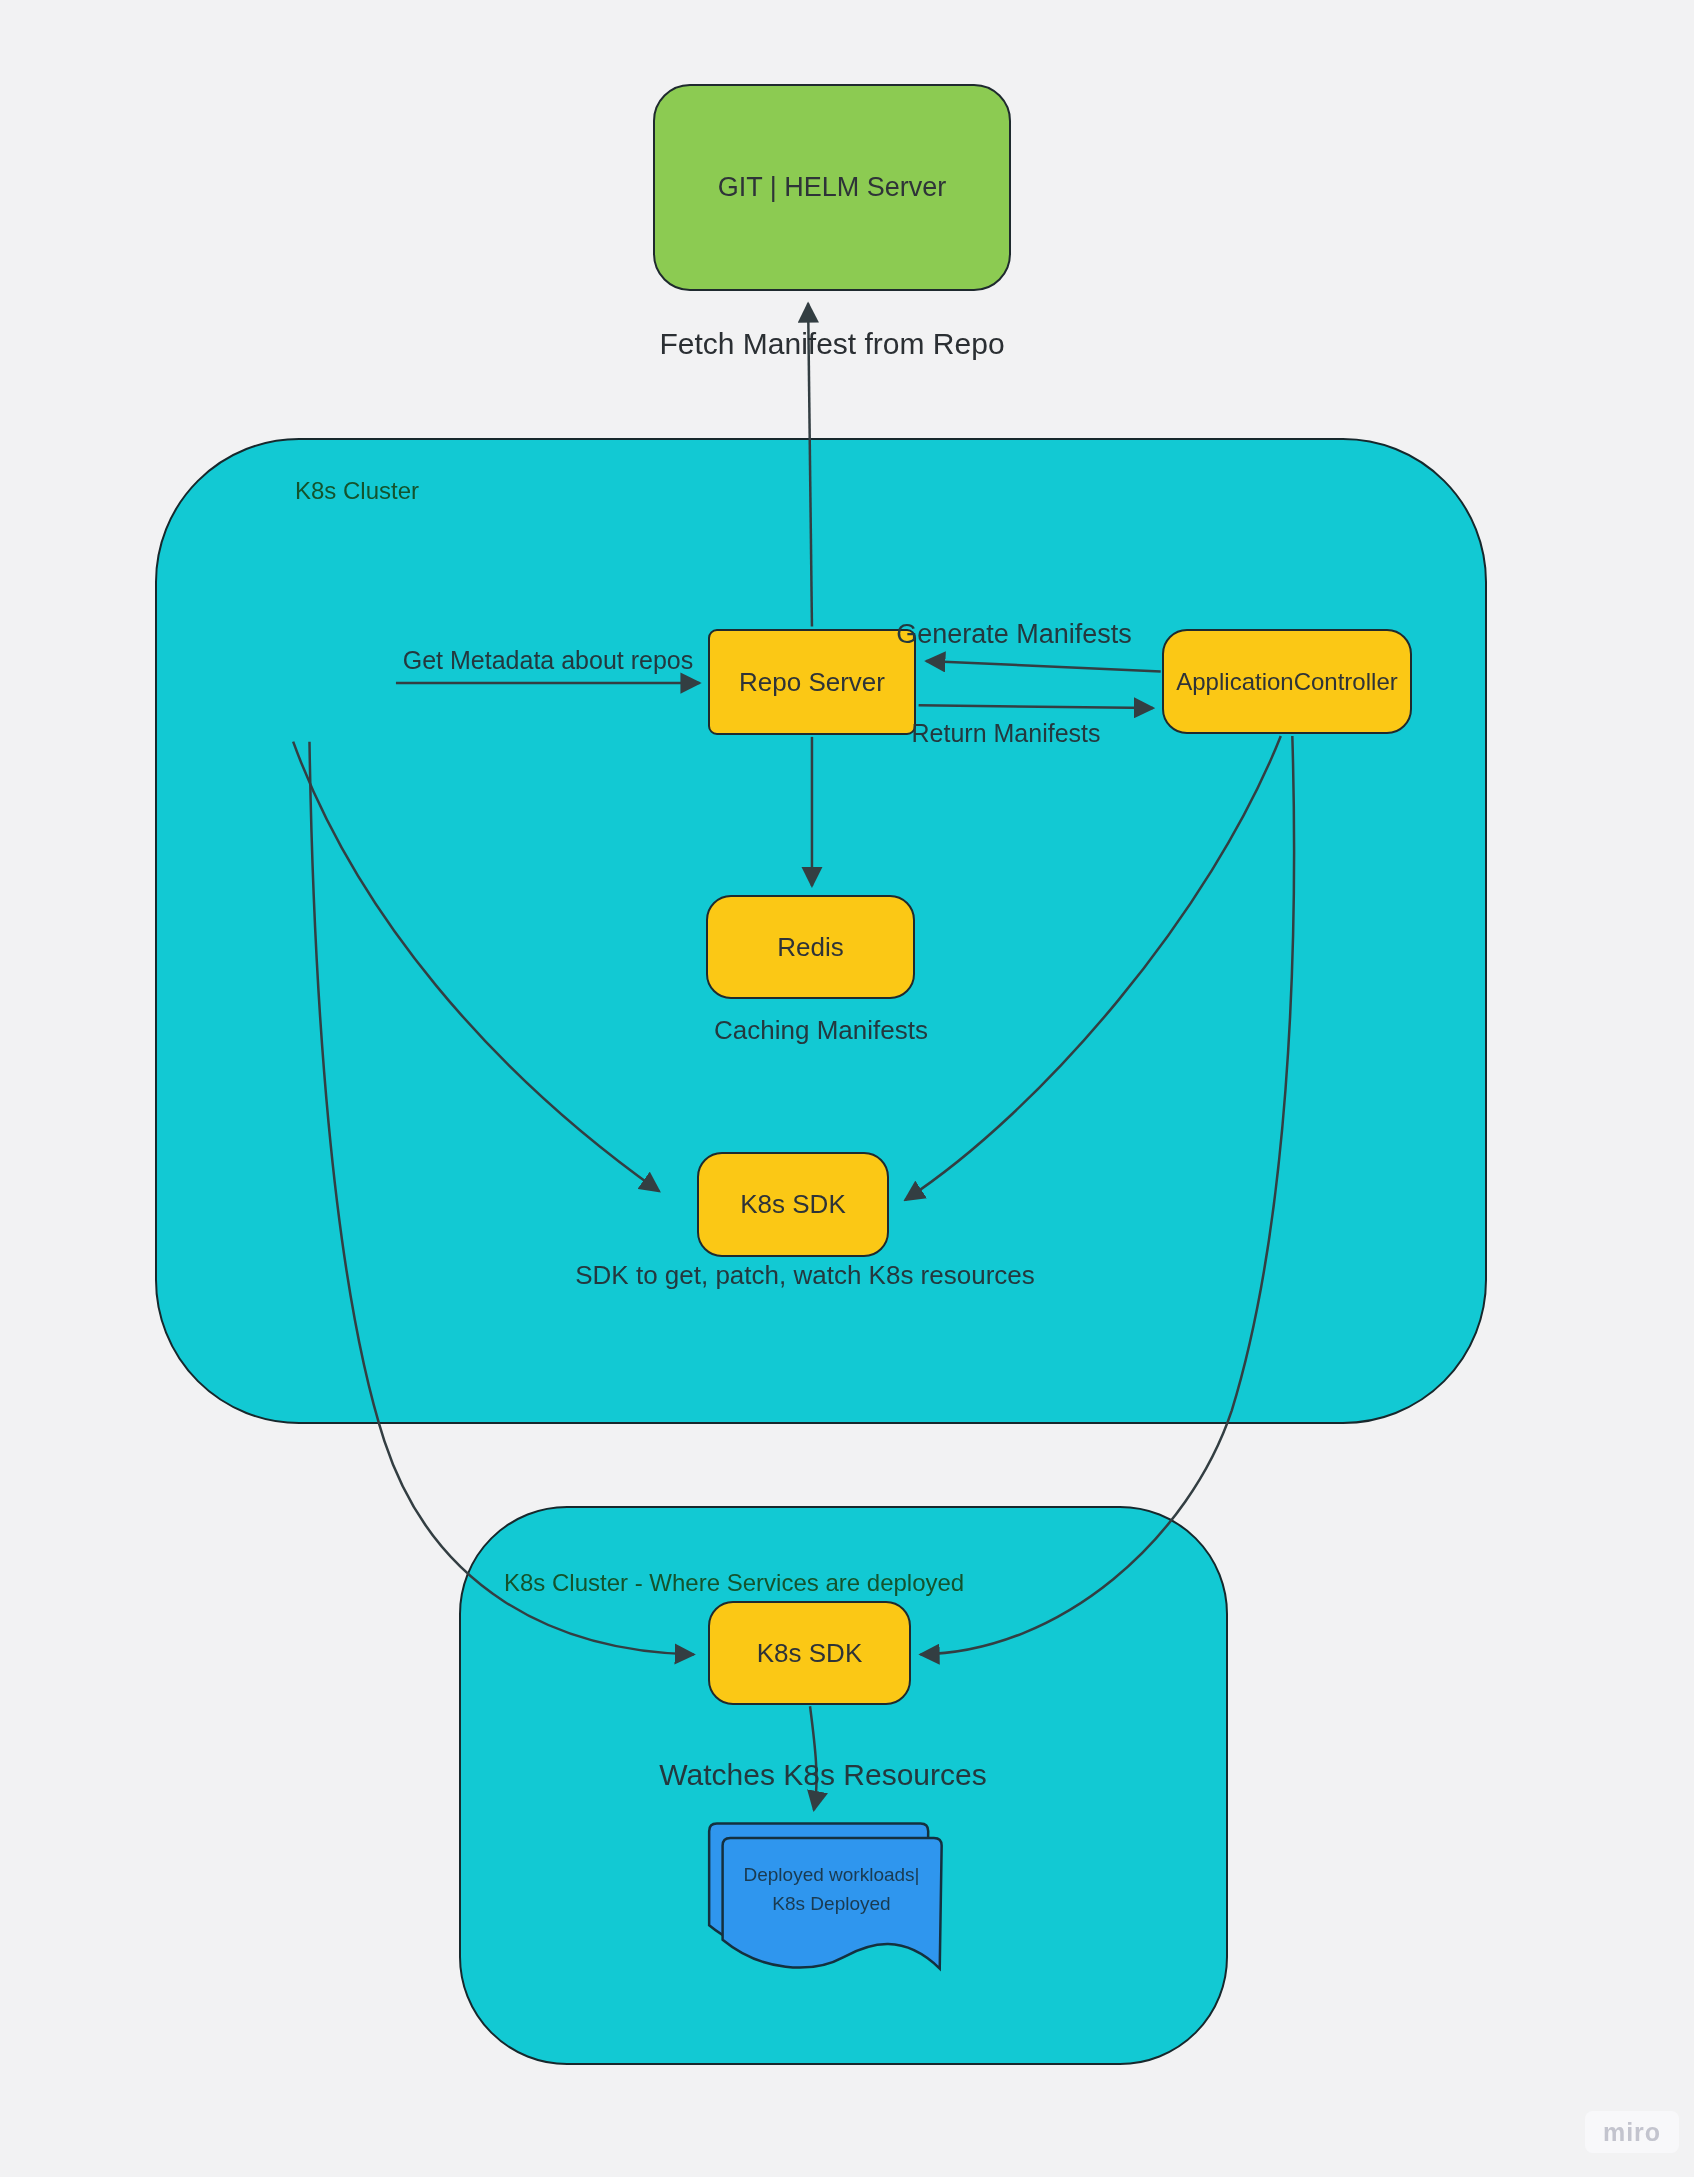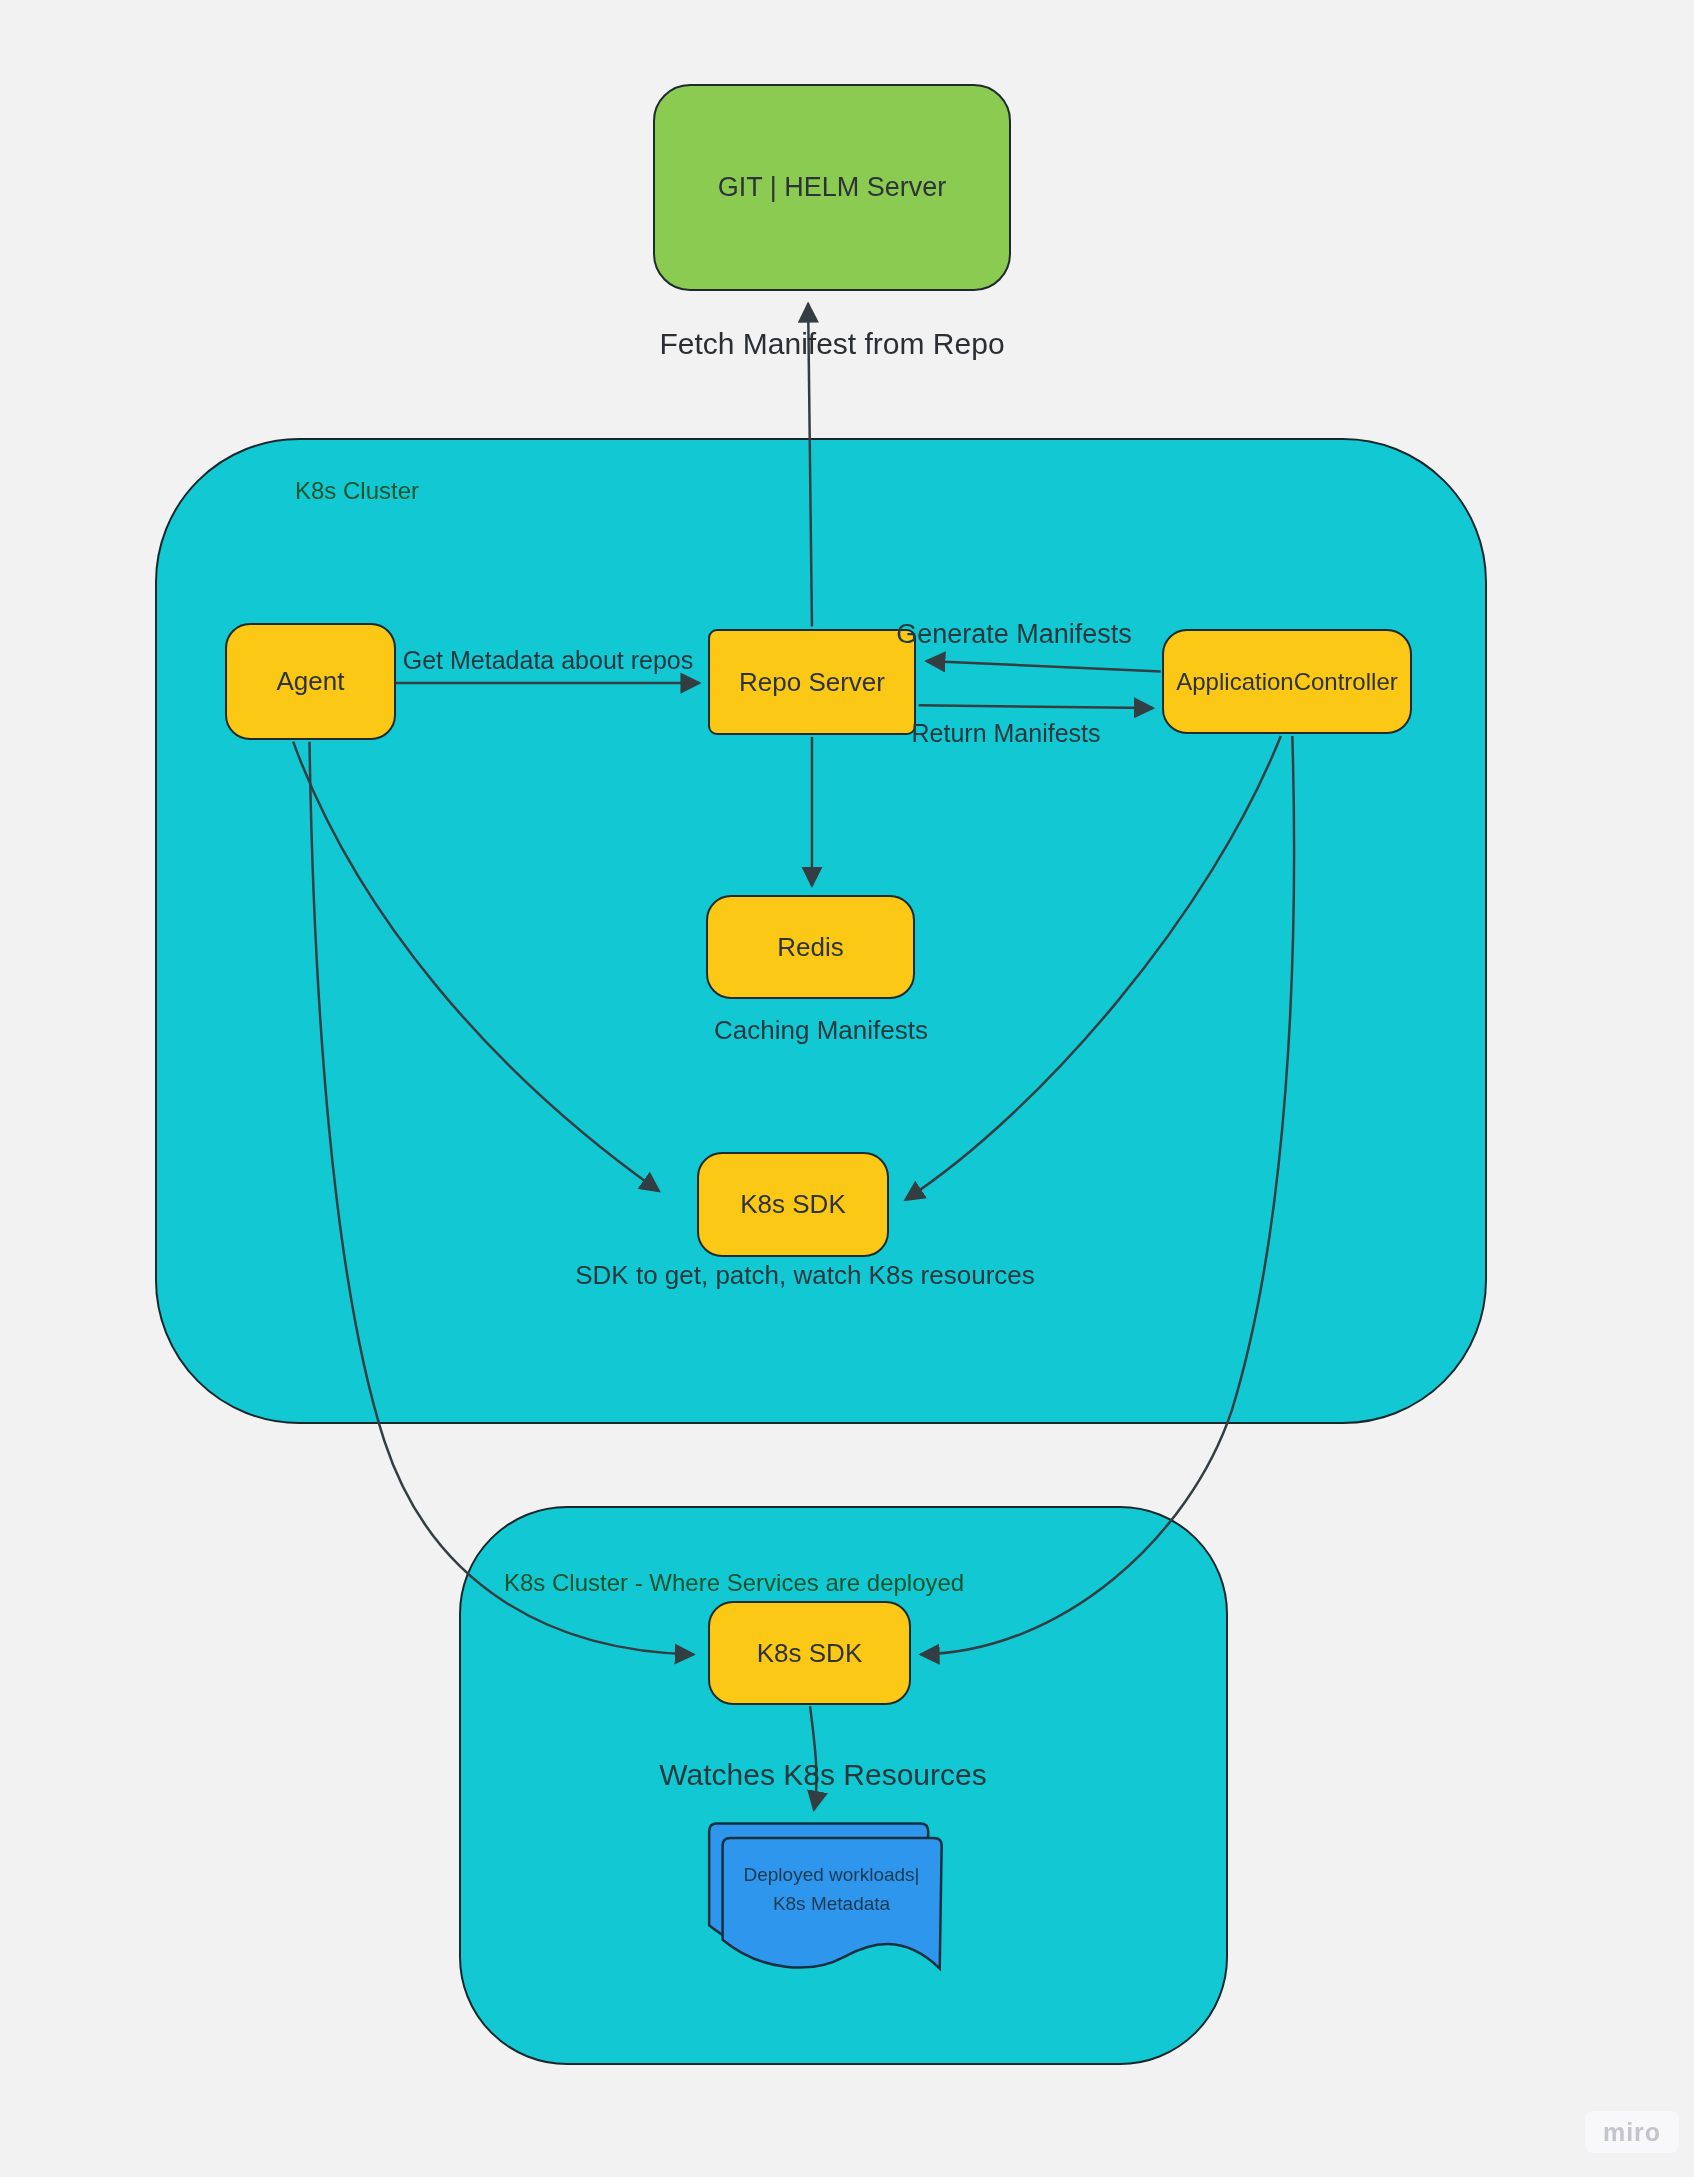--- a/index.html
+++ b/index.html
@@ -114,9 +114,6 @@
     <span>GIT | HELM Server</span>
   </div>
 
-  <div class="node" style="left:225px;top:623px;width:171px;height:117px;">
-    <span>Agent</span>
-  </div>
 
   <div class="node" style="left:708px;top:629px;width:208px;height:106px;border-radius:9px;">
     <span>Repo Server</span>

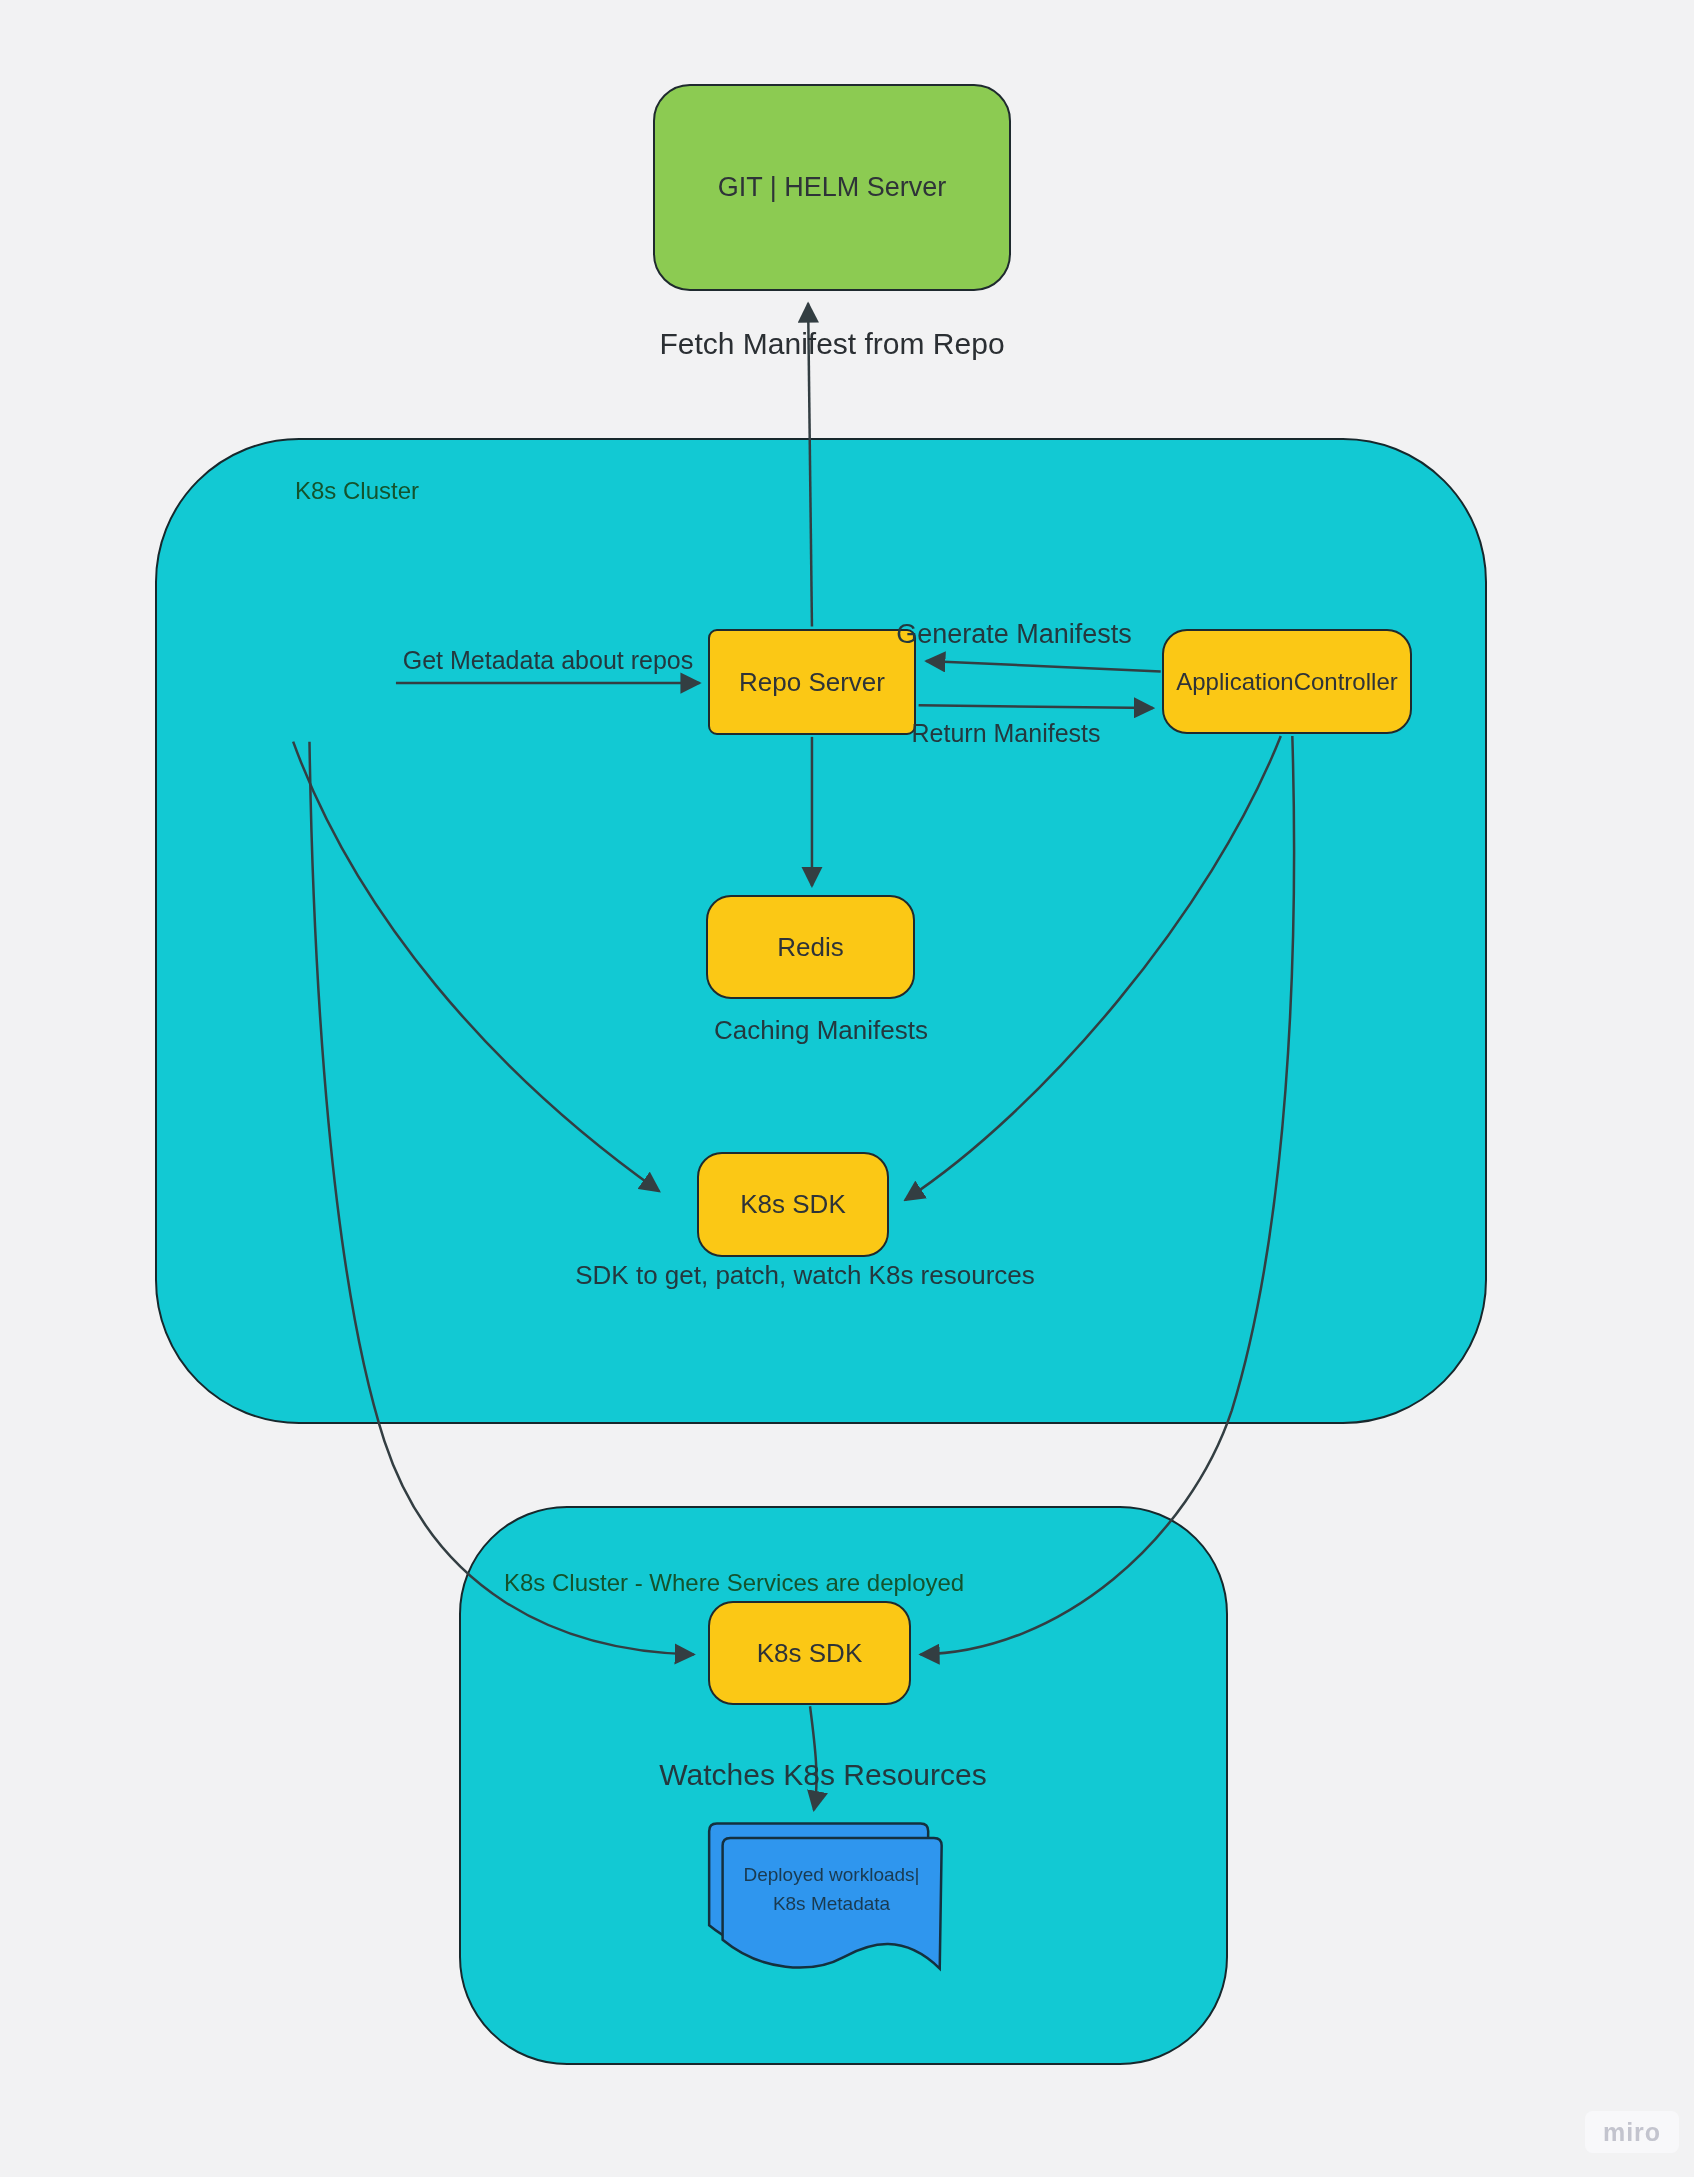--- a/index.html
+++ b/index.html
@@ -145,7 +145,7 @@
 
   <div class="doc-text">
     <span>Deployed workloads|</span>
-    <span>K8s Metadata</span>
+    <span>K8s Deployed</span>
   </div>
 
   <div class="watermark">

